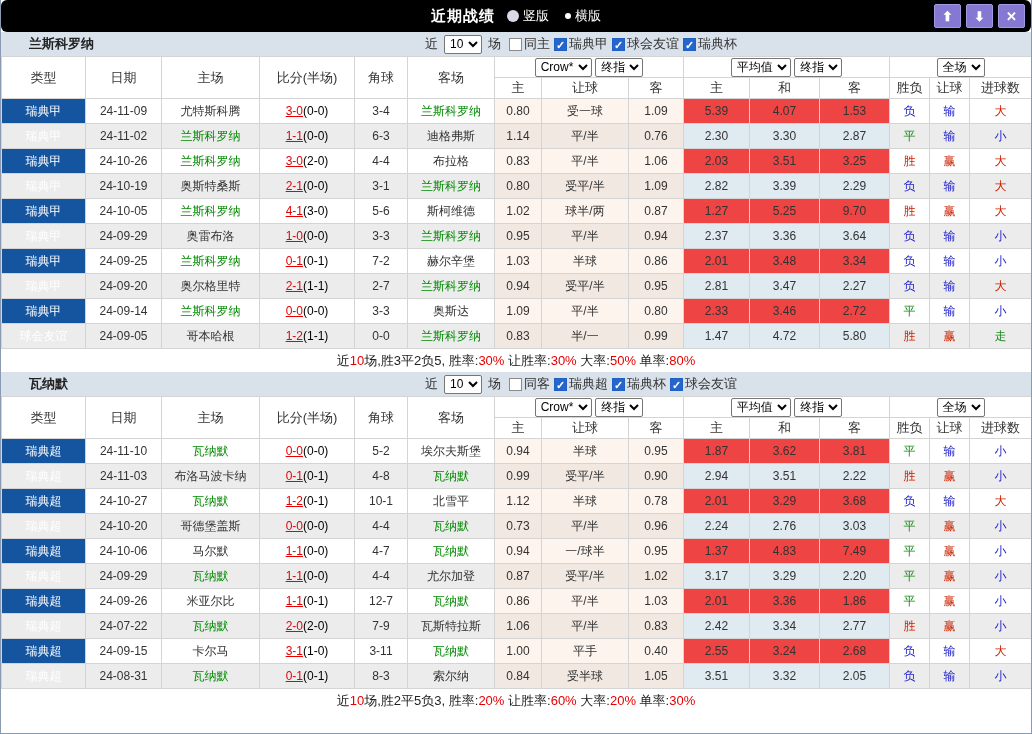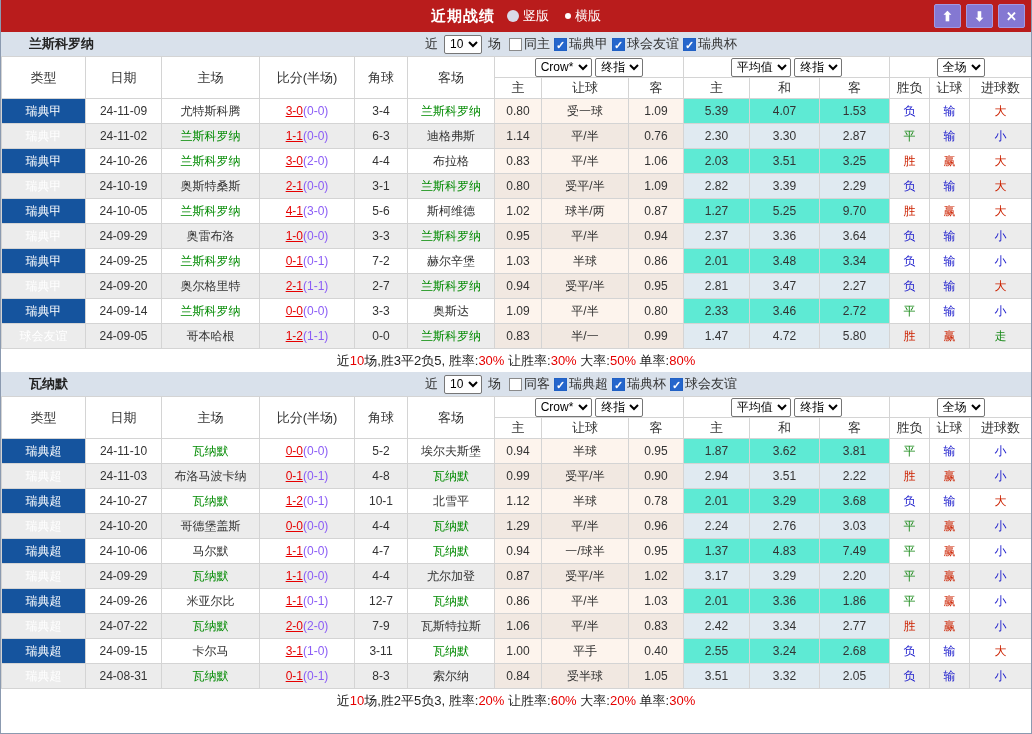--- a/index.html
+++ b/index.html
@@ -7,7 +7,7 @@
   .page { width:1032px; height:734px; border:1px solid #8b9ab0; border-top:none; position:relative; overflow:hidden; background:#fff; }
 
   
-  .titlebar { height:32px; background:#b91c1c; display:flex; align-items:center; justify-content:center; position:relative; }
+  .titlebar { height:32px; background:#000000; display:flex; align-items:center; justify-content:center; position:relative;border-radius:6px; }
   .title { color:#fff; font-weight:bold; font-size:15px; letter-spacing:1px; }
   .radio-group { display:inline-flex; align-items:center; gap:16px; margin-left:12px; color:#fff; font-size:13px; }
   .radio { display:inline-flex; align-items:center; gap:4px; cursor:pointer; }

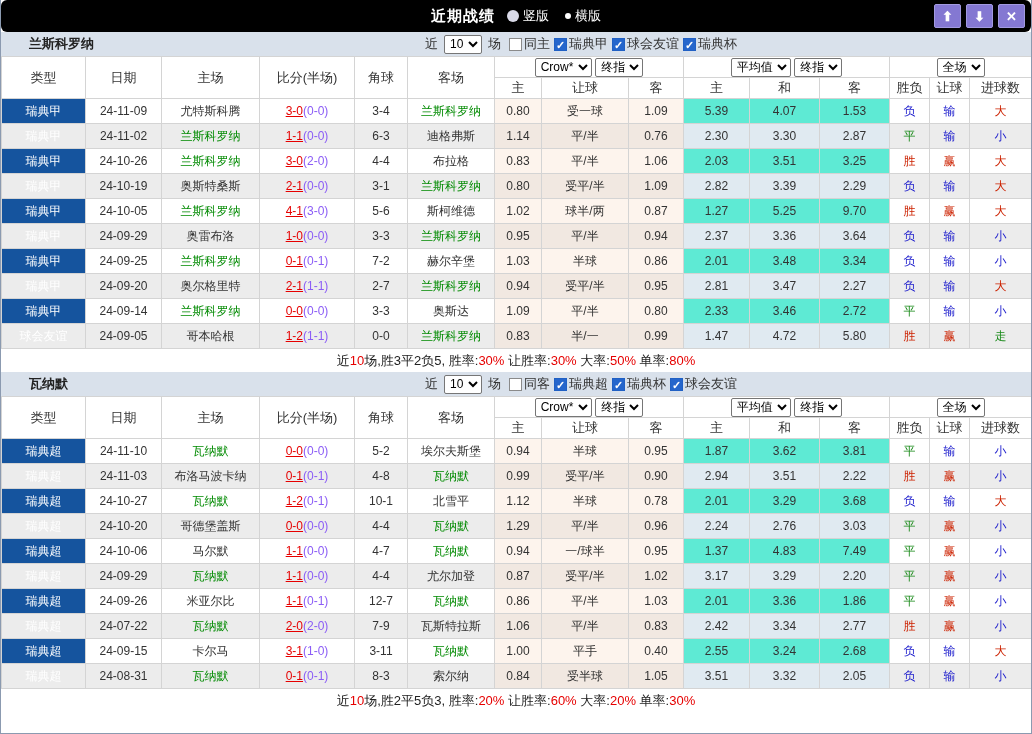--- a/index.html
+++ b/index.html
@@ -39,7 +39,7 @@
   td.type-friendly { background:#2ba99b; }
   td.team-hl { color:#008a00; }
   .score-main { color:#e60000;text-decoration:underline; }
-  .score-half { color:#8b5cf6; }
+  .score-half { color:#000000; }
   td.warm { background:#fdf4ed; }
   tbody tr:nth-child(even) td.warm { background:#f1e8e1; }
   td.cool { background:#5eead4; }

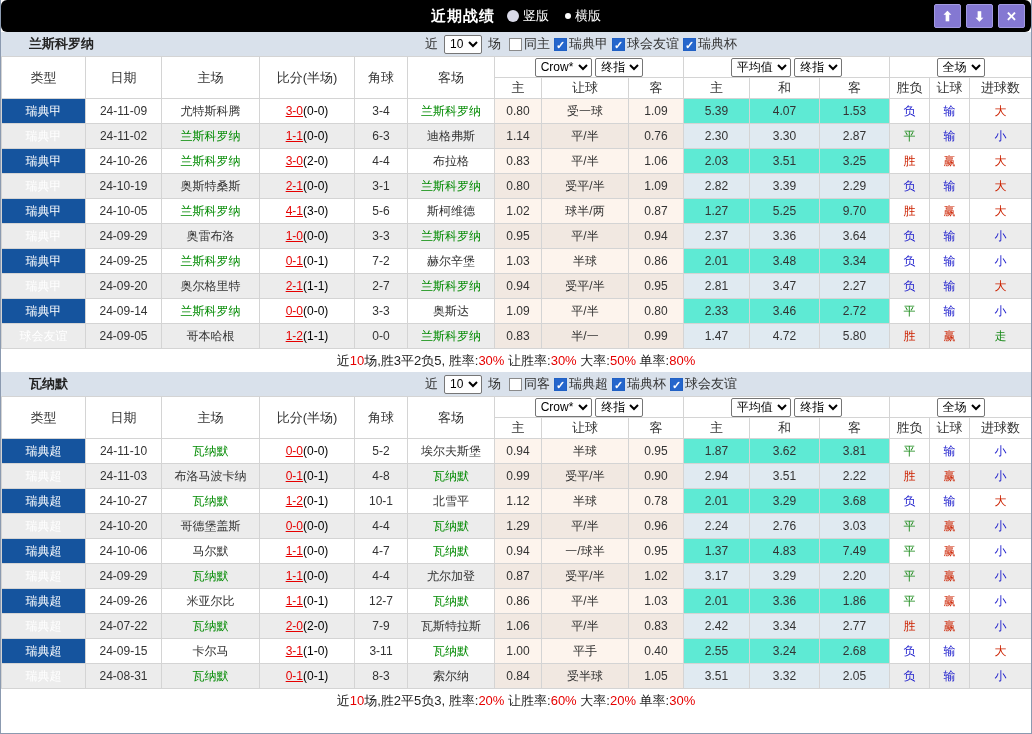--- a/index.html
+++ b/index.html
@@ -42,7 +42,7 @@
   .score-half { color:#000000; }
   td.warm { background:#fdf4ed; }
   tbody tr:nth-child(even) td.warm { background:#f1e8e1; }
-  td.cool { background:#5eead4; }
+  td.cool { background:#ef4444; }
   tbody tr:nth-child(even) td.cool { background:#e0eaf1; }
   td.mk-red { color:#cc2200; }
   td.mk-blue { color:#1a1acc; }

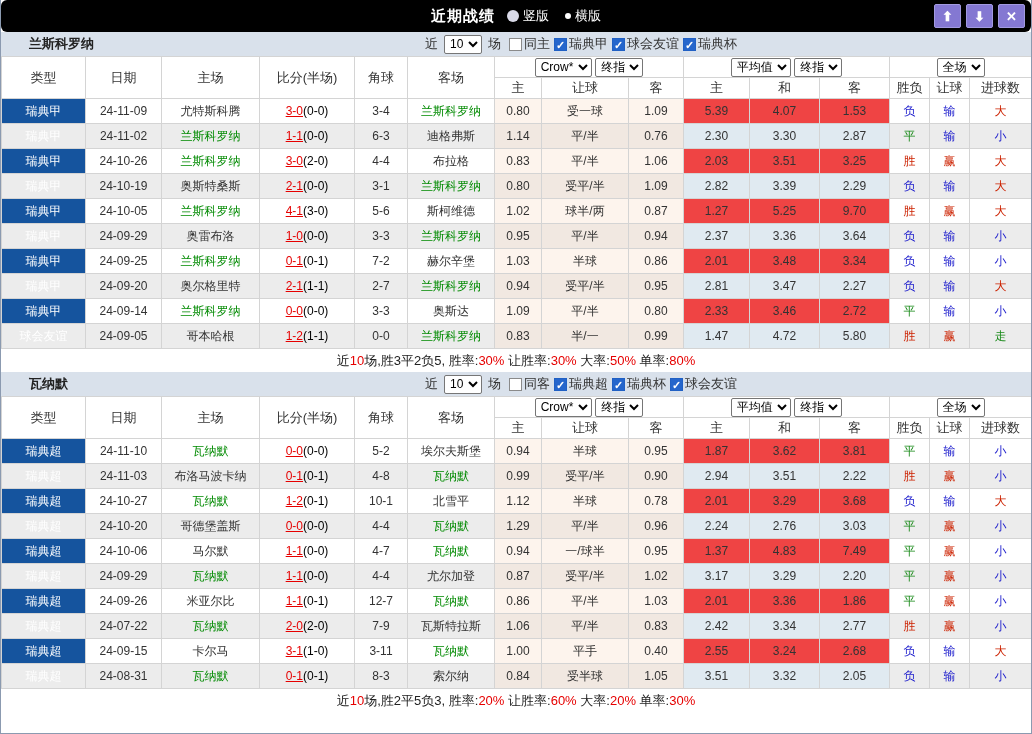--- a/index.html
+++ b/index.html
@@ -482,7 +482,7 @@
             <td><span class="score-main">0-0</span><span class="score-half">(0-0)</span></td>
             <td>4-4</td>
             <td class="team-hl">瓦纳默</td>
-            <td class="warm">1.29</td>
+            <td class="warm">0.73</td>
             <td class="warm">平/半</td>
             <td class="warm">0.96</td>
             <td class="cool">2.24</td>

